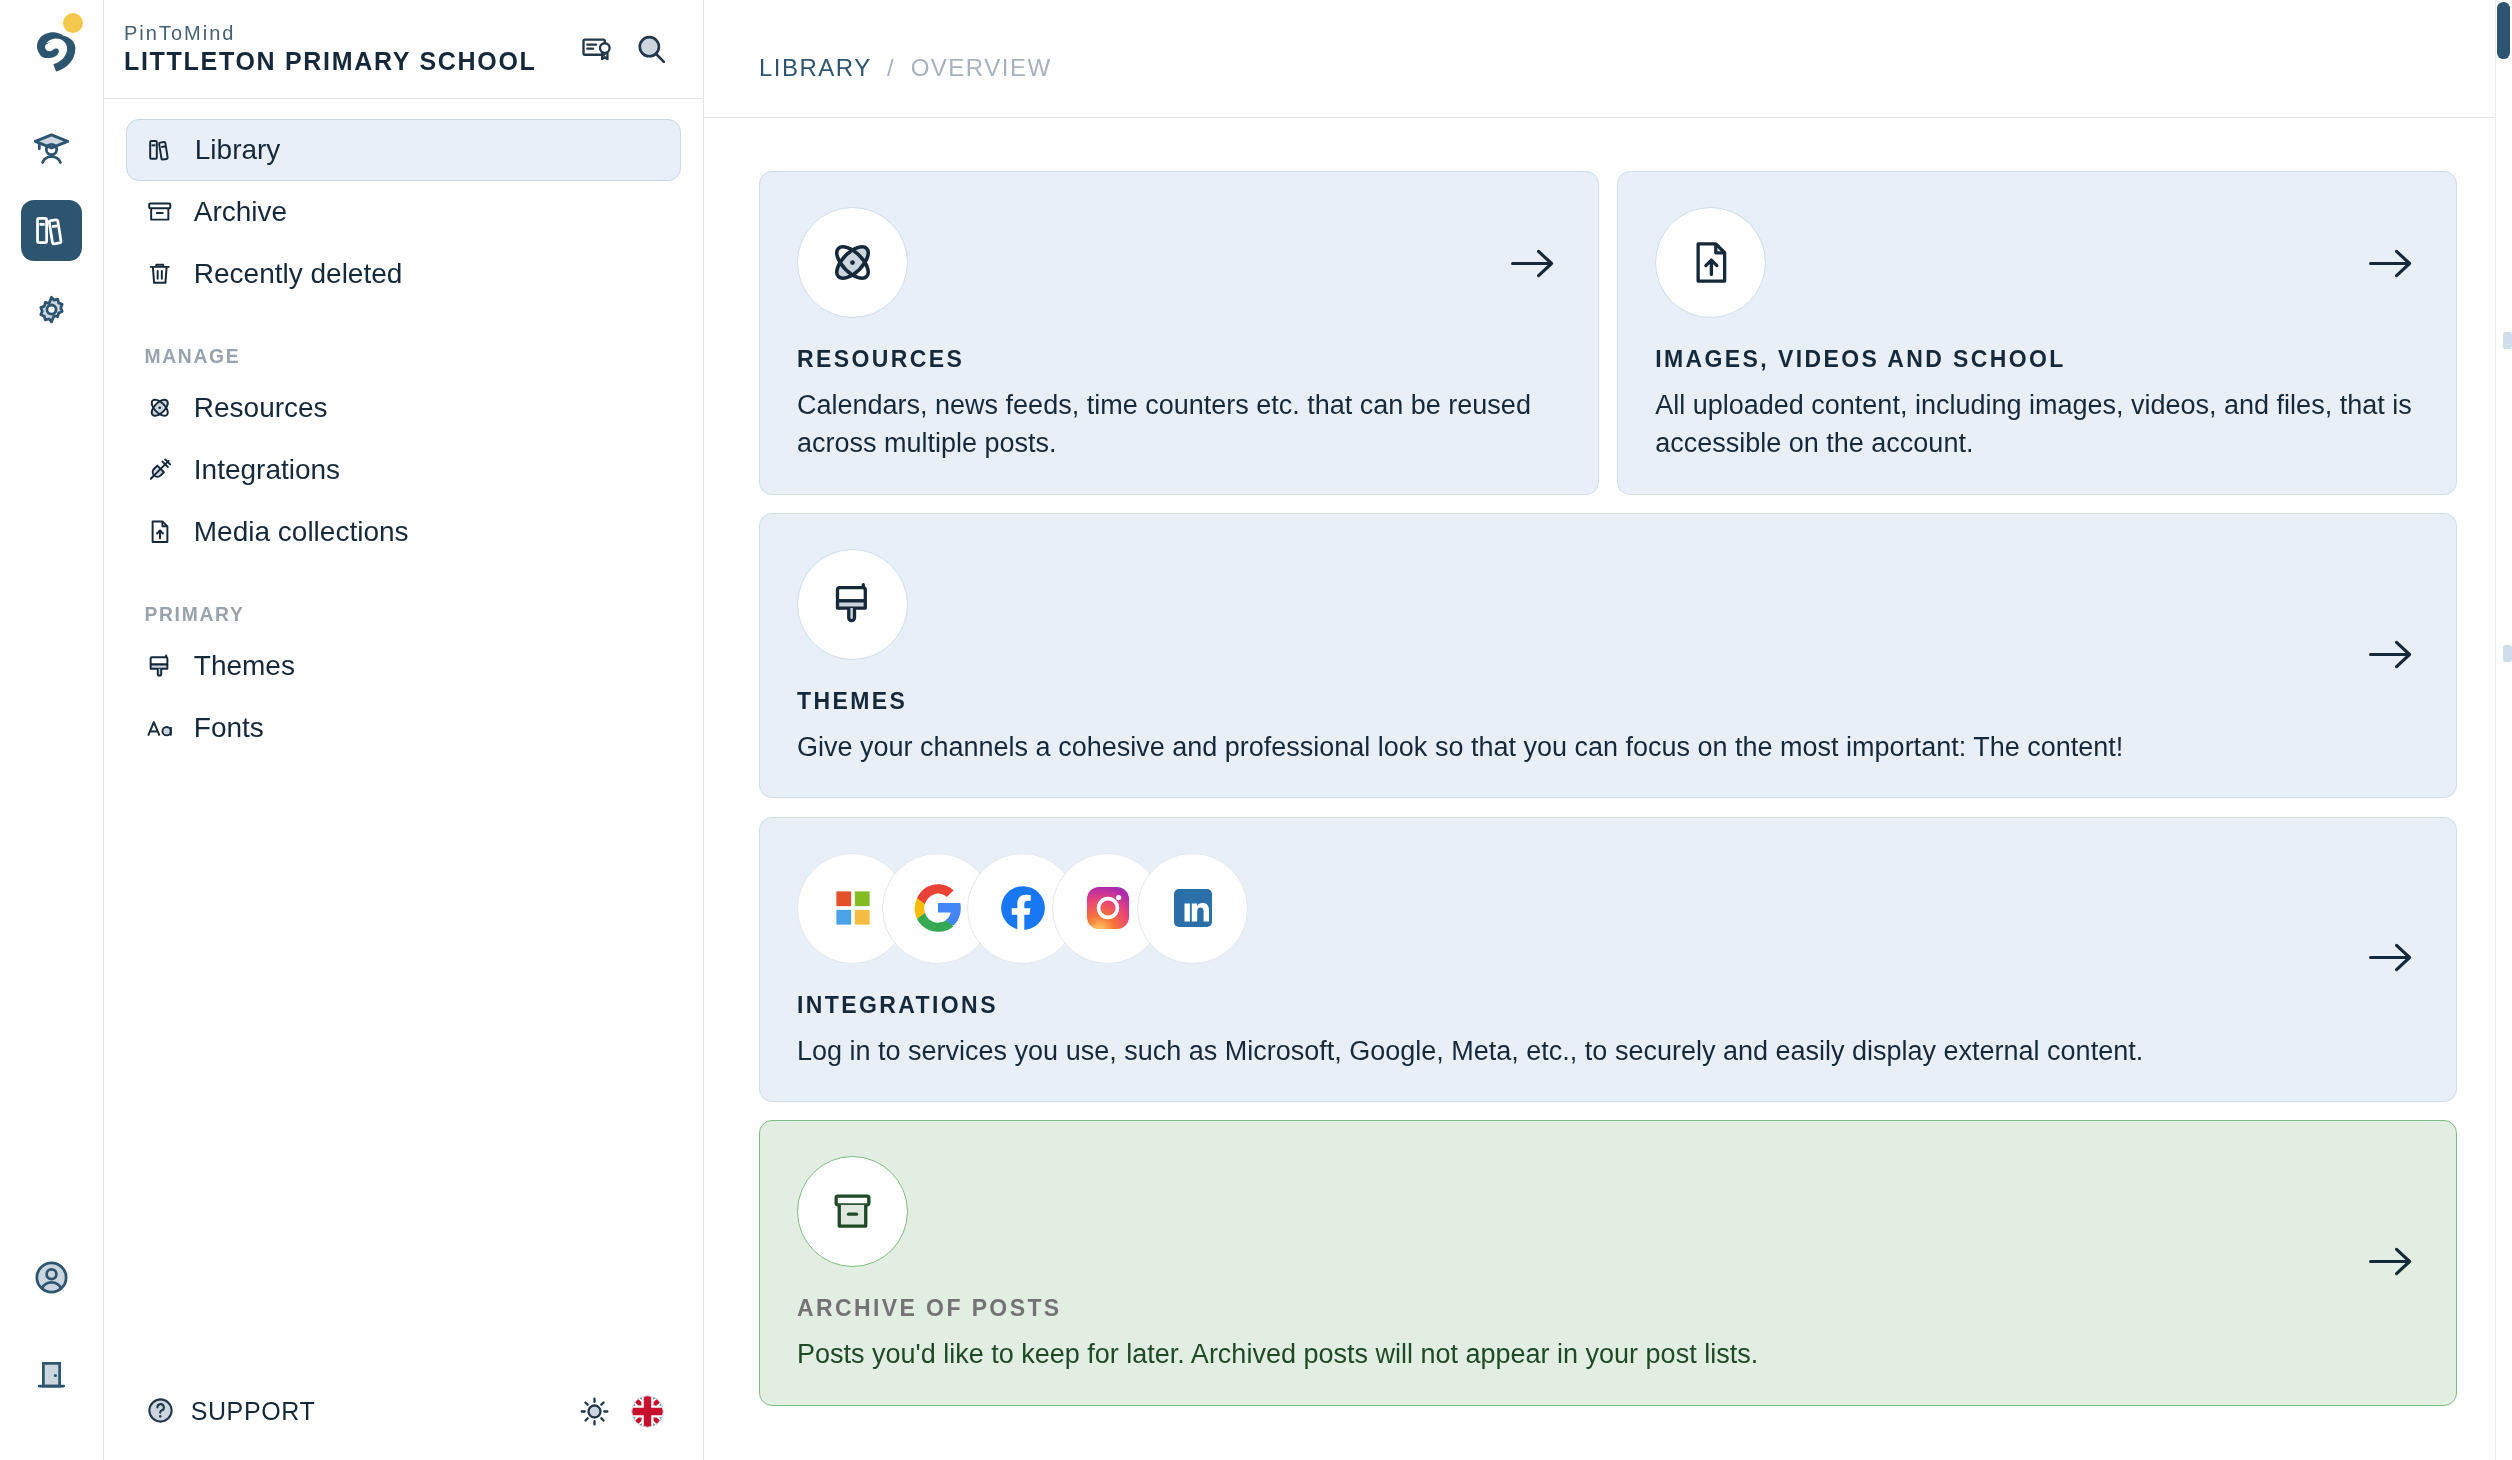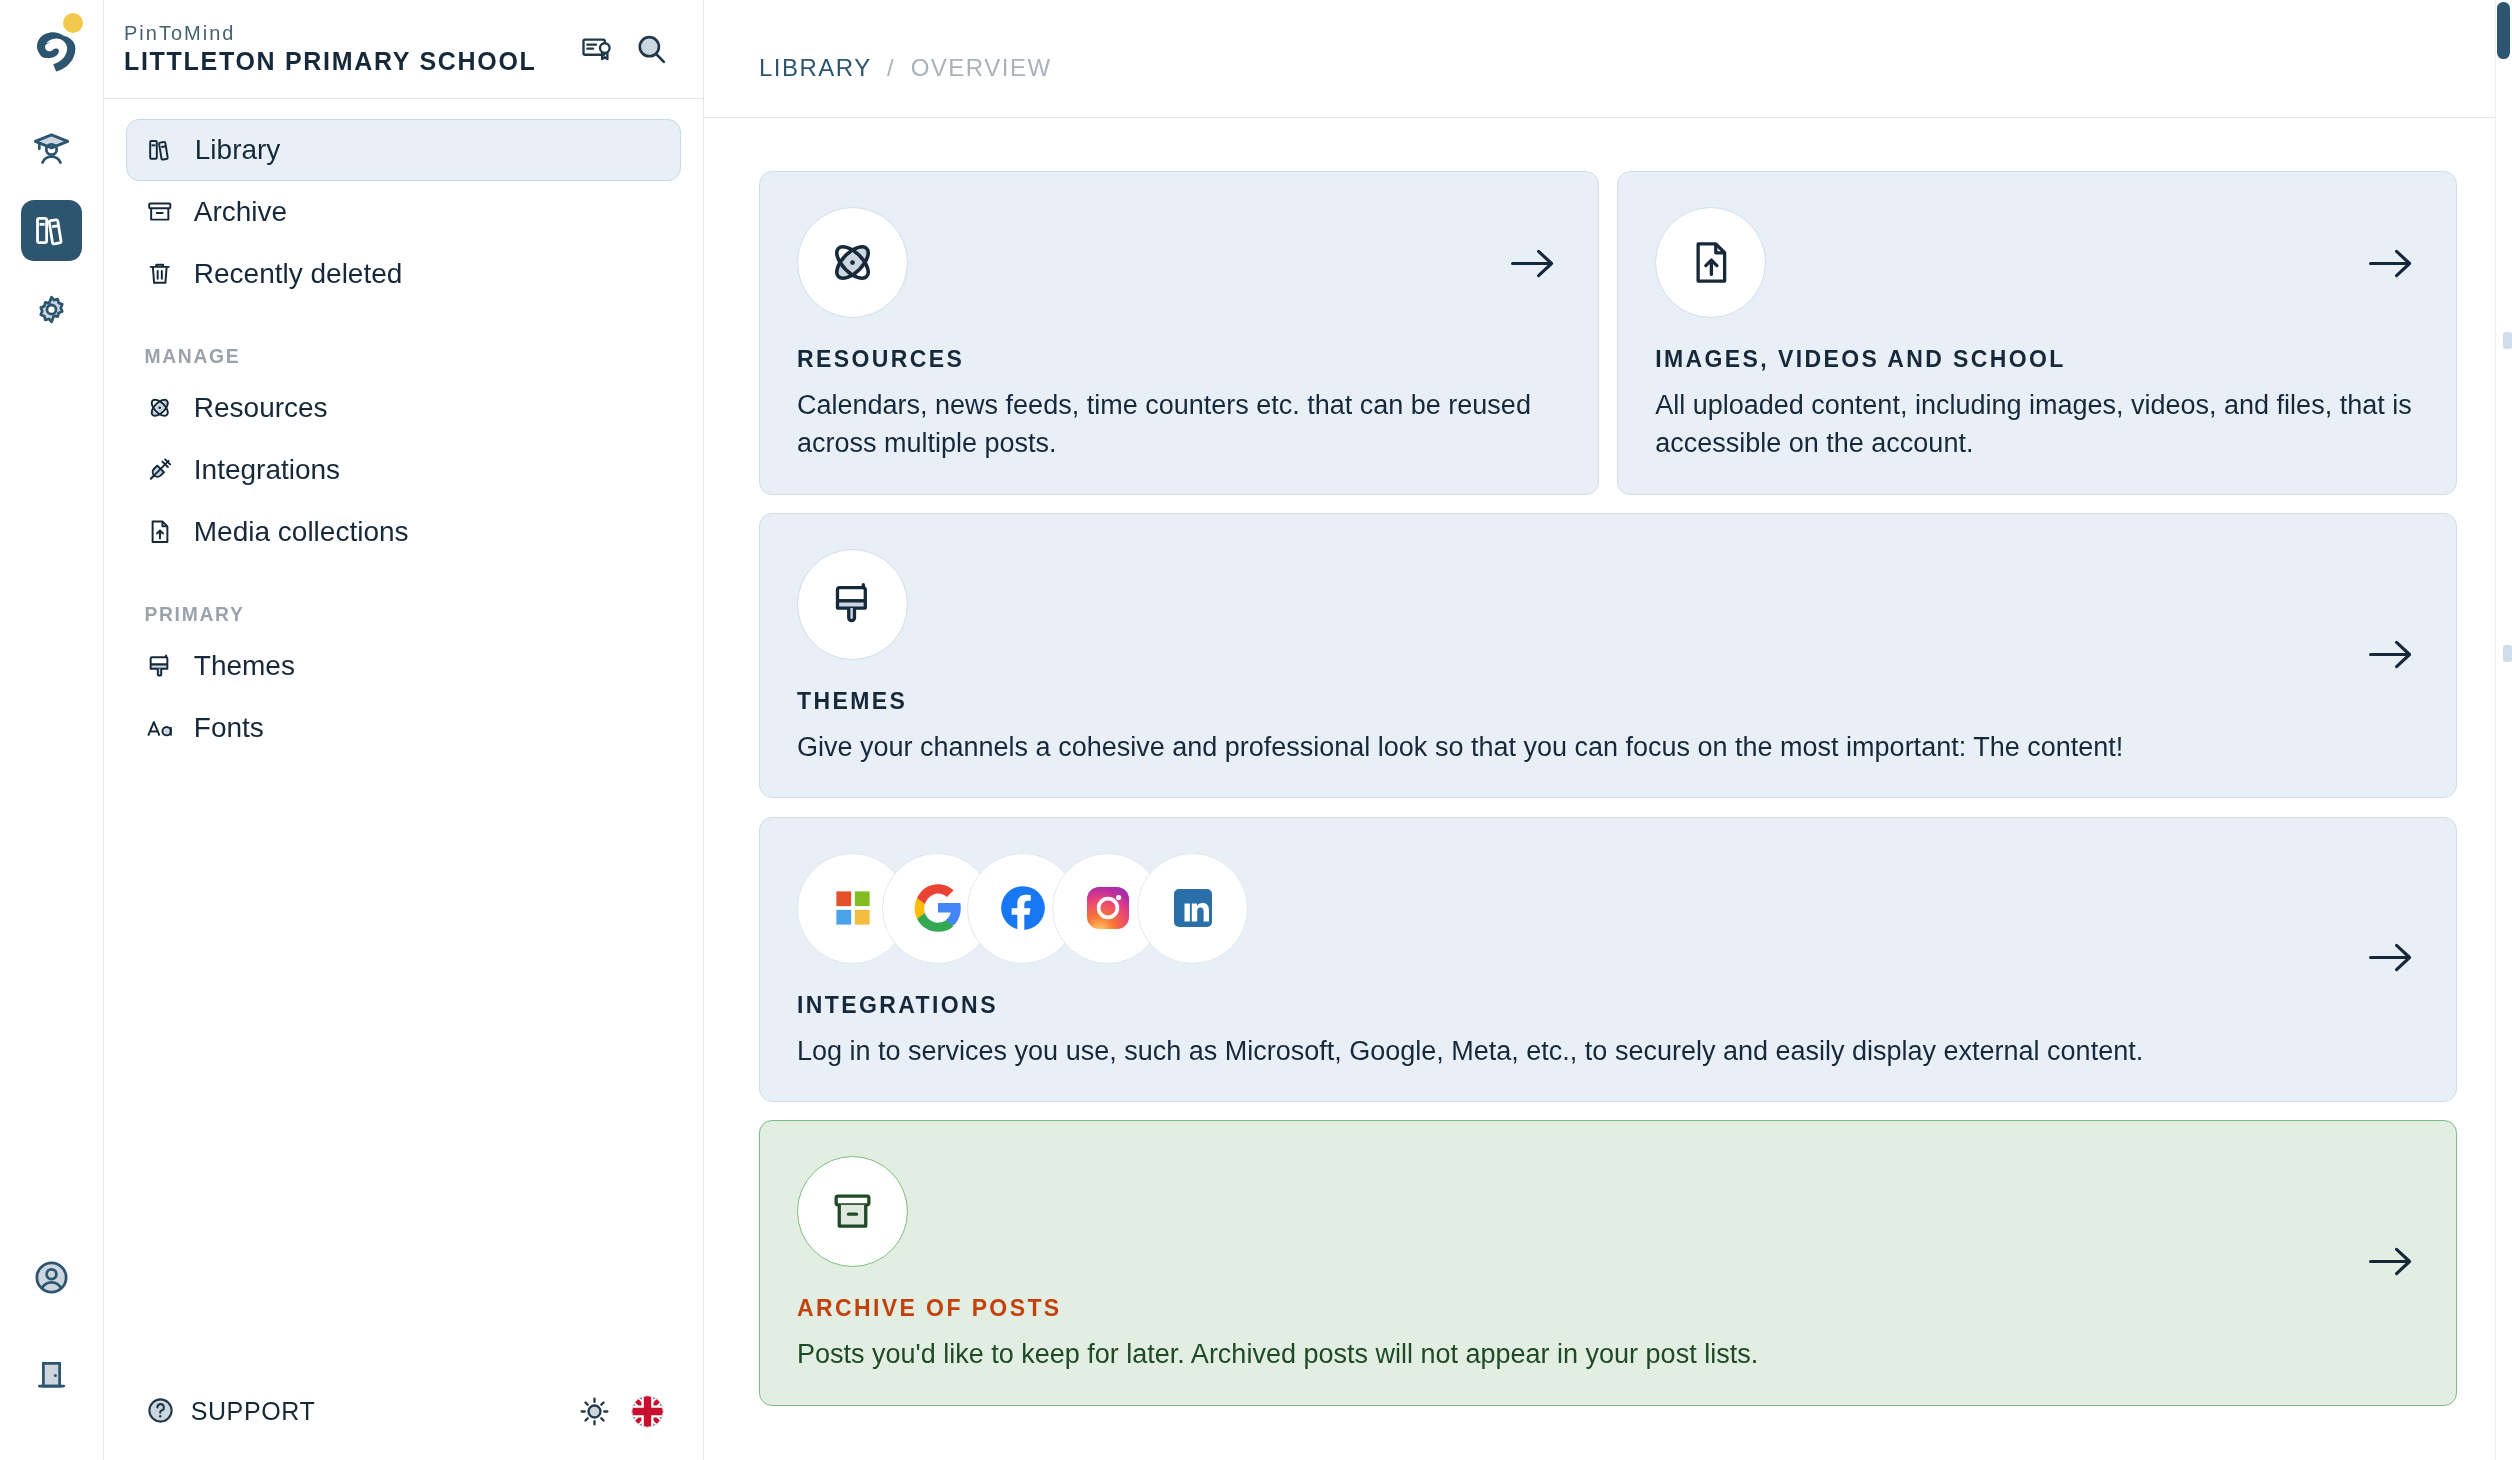--- a/index.html
+++ b/index.html
@@ -86,7 +86,7 @@
   .card.green .circle{border-color:#7bbd82;}
   .card-title{font-size:23px;font-weight:700;letter-spacing:2.4px;color:#16293a;
     margin-top:28px;margin-bottom:13px;}
-  .card.green .card-title{color:#c2410c;}
+  .card.green .card-title{color:#737373;}
   .card-desc{font-size:27px;line-height:1.42;color:#16293a;max-width:1566px;}
   .card.green .card-desc{color:#1f4a26;}
   .arrow{position:absolute;right:39px;top:50%;transform:translateY(-50%);}

